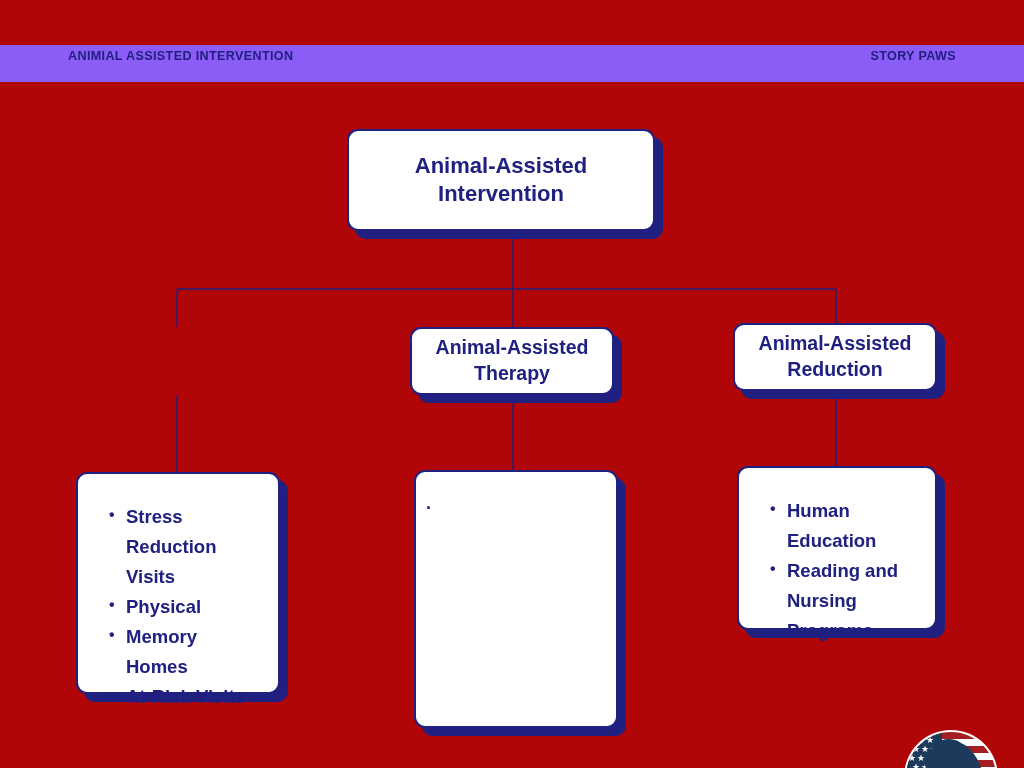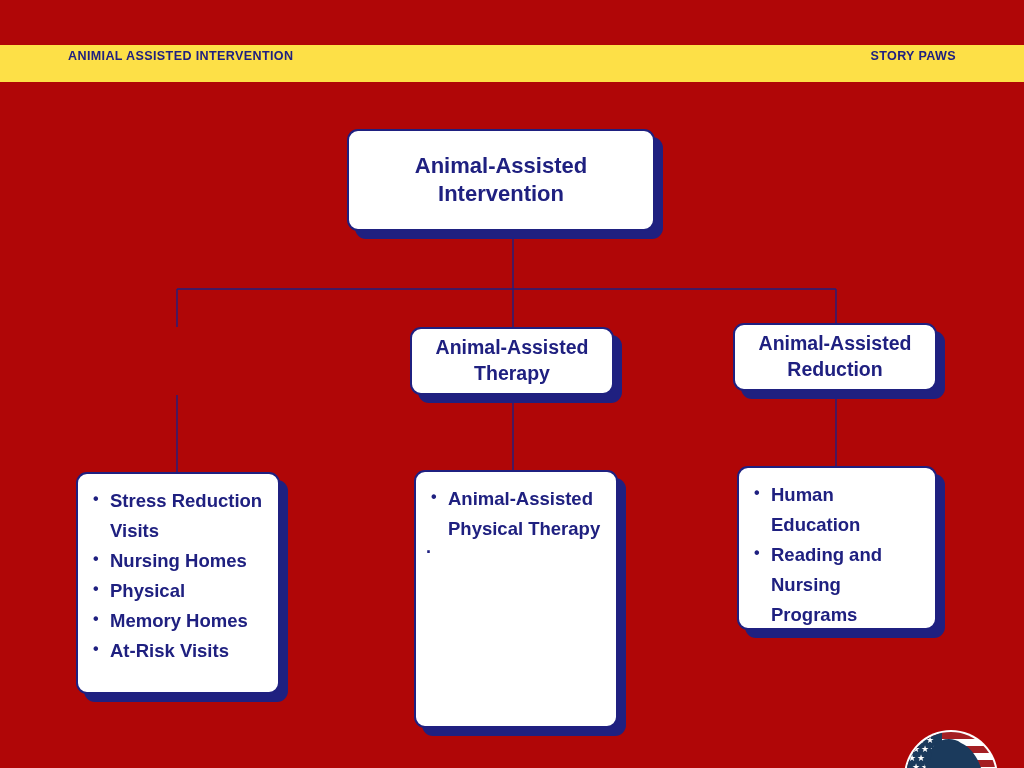--- a/index.html
+++ b/index.html
@@ -22,7 +22,7 @@
     top: 45px;
     width: 1024px;
     height: 37px;
-    background: #fde047;
+    background: #8b5cf6;
     display: flex;
     align-items: center;
     justify-content: space-between;

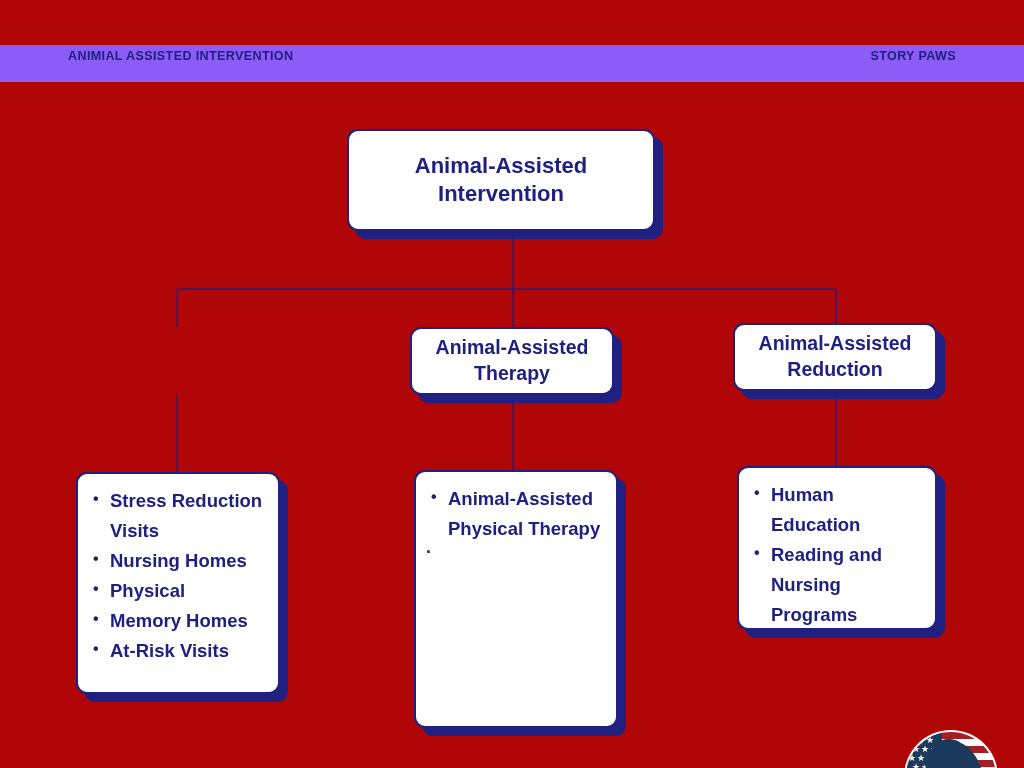--- a/index.html
+++ b/index.html
@@ -109,7 +109,7 @@
   .list-3 { left: 737px; top: 384px; width: 200px; height: 164px; }
 
   .node-list ul {
-    margin: 0;
+    margin: 16px;
     padding: 0 0 0 26px;
     list-style: none;
   }

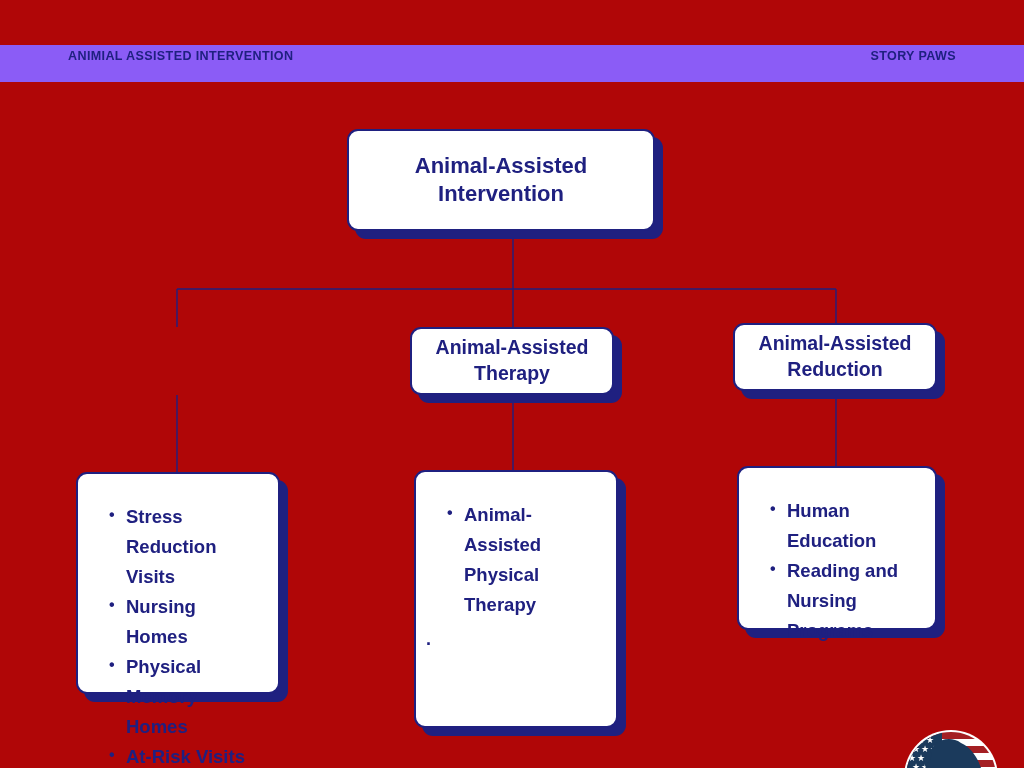--- a/index.html
+++ b/index.html
@@ -186,7 +186,6 @@
 
   <div class="node node-list list-2">
     <ul>
-      <li>Animal-Assisted Physical Therapy</li>
     </ul>
     <span class="stray-dot">.</span>
   </div>

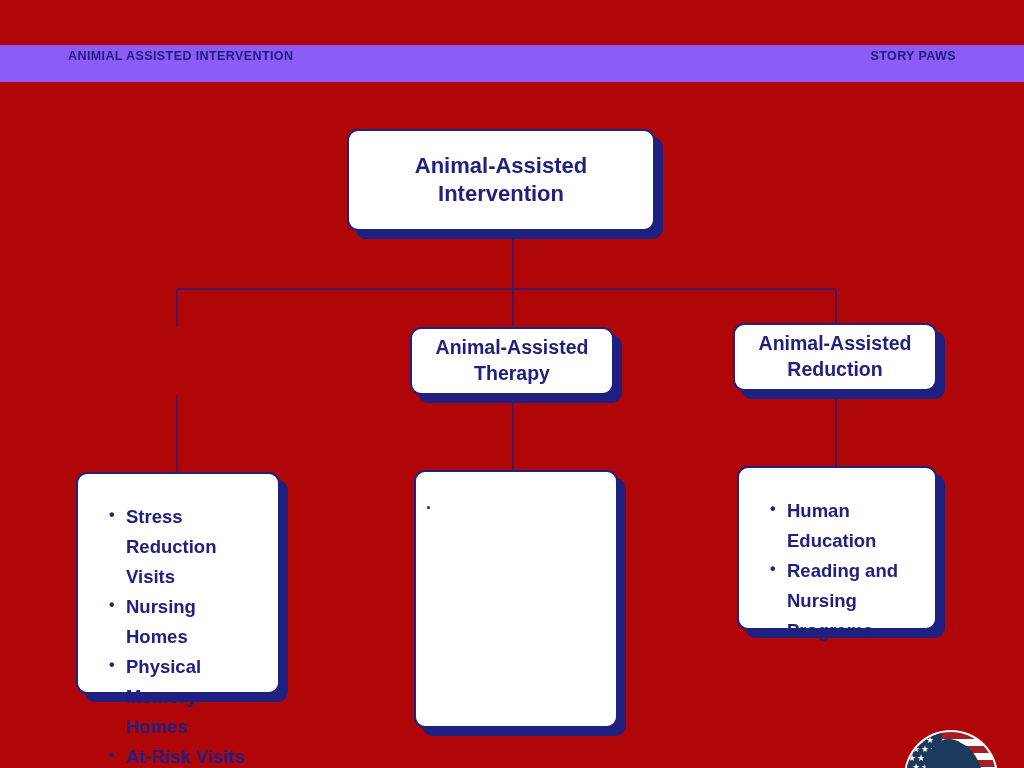--- a/index.html
+++ b/index.html
@@ -177,7 +177,6 @@
   <div class="node node-list list-1">
     <ul>
       <li>Stress Reduction Visits</li>
-      <li>Nursing Homes</li>
       <li>Physical</li>
       <li>Memory Homes</li>
       <li>At-Risk Visits</li>

